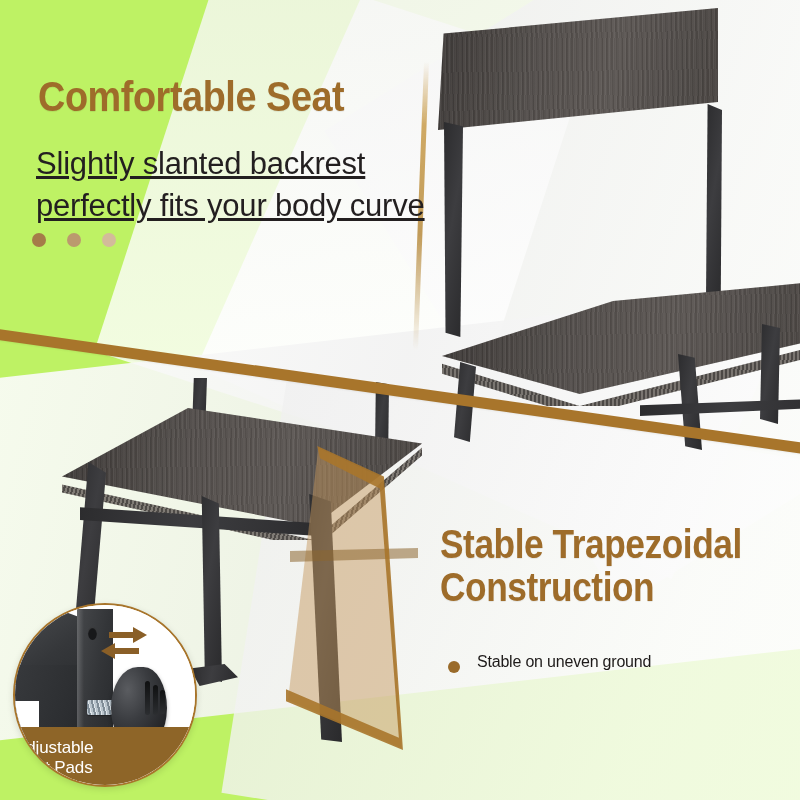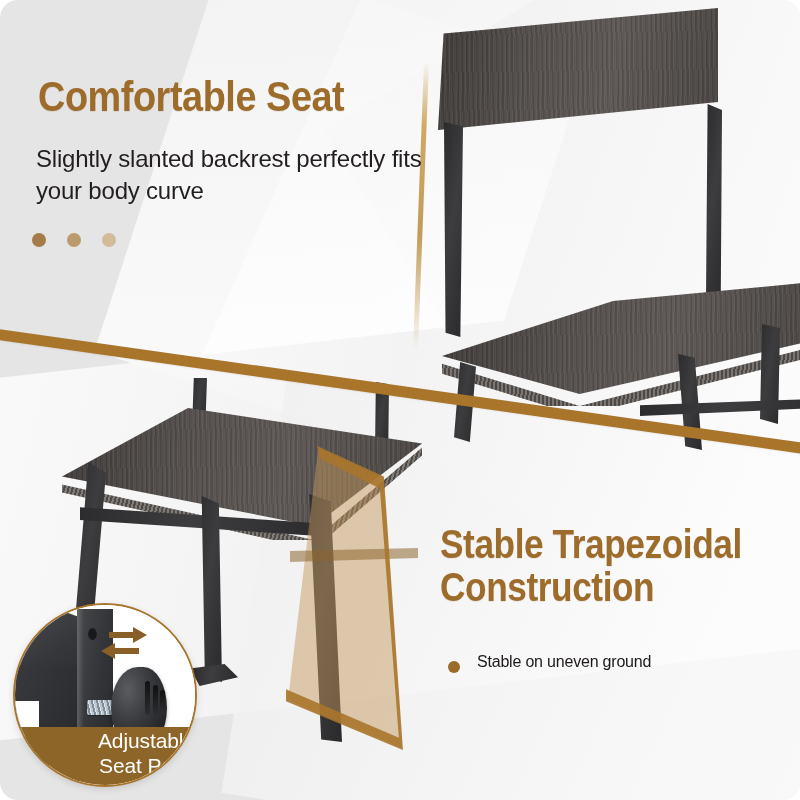--- a/index.html
+++ b/index.html
@@ -13,9 +13,8 @@
   #stage{
     position:relative;
     width:800px;height:800px;
-    background:#e5e5e5;
+    background:#bef264;
     overflow:hidden;
-    border-radius:18px;
   }
 
   

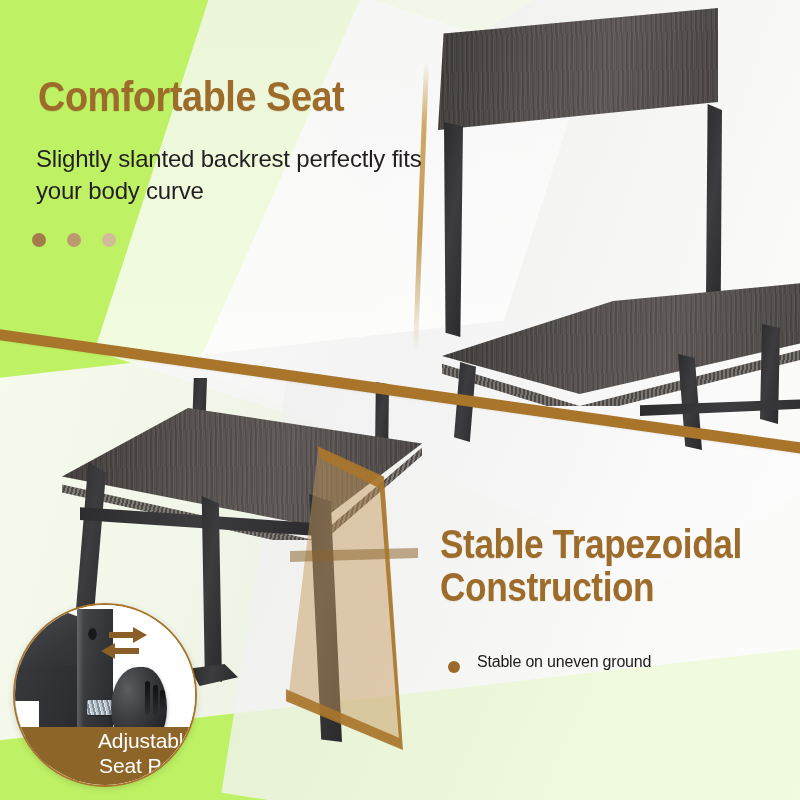--- a/index.html
+++ b/index.html
@@ -232,8 +232,9 @@
   }
   .subcopy{
     position:absolute;left:36px;top:143px;width:390px;
-    font-size:24px;line-height:1.35;color:#231f20;
+    font-size:31px;line-height:1.35;color:#231f20;
     letter-spacing:-.2px;
+    text-decoration:underline;
   }
   .dots{position:absolute;left:32px;top:233px;display:flex;gap:21px;}
   .dot{width:14px;height:14px;border-radius:50%;}

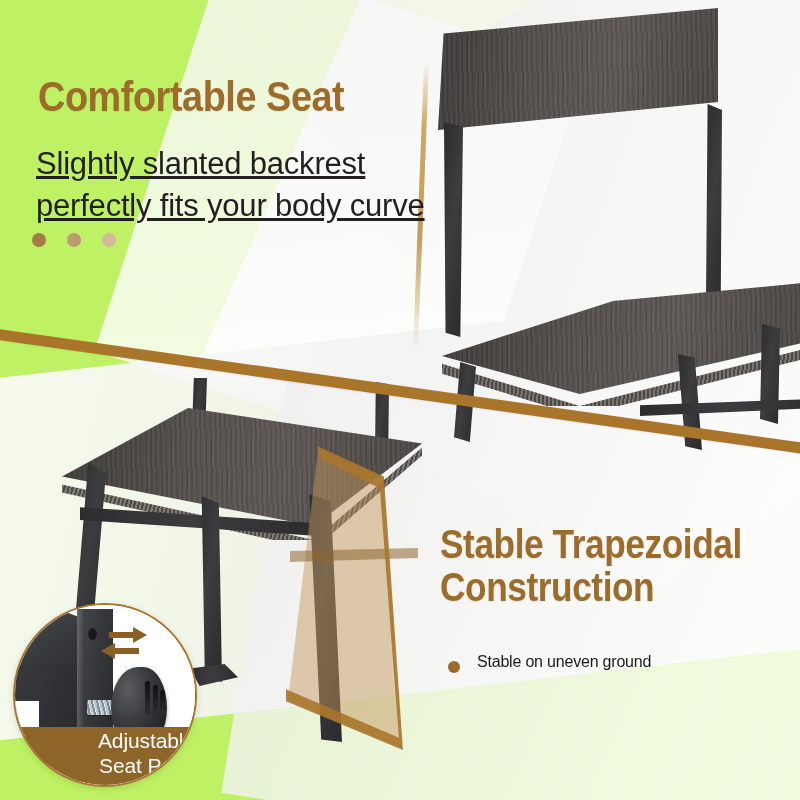--- a/index.html
+++ b/index.html
@@ -323,8 +323,8 @@
   }
   .callout-caption{
     position:absolute;left:0;bottom:6px;width:180px;
-    text-align:right;color:#ffffff;
-    font-size:21px;line-height:1.22;letter-spacing:-.1px;
+    text-align:left;color:#ffffff;
+    font-size:17px;line-height:1.22;letter-spacing:-.1px;
   }
 </style>
 </head>

